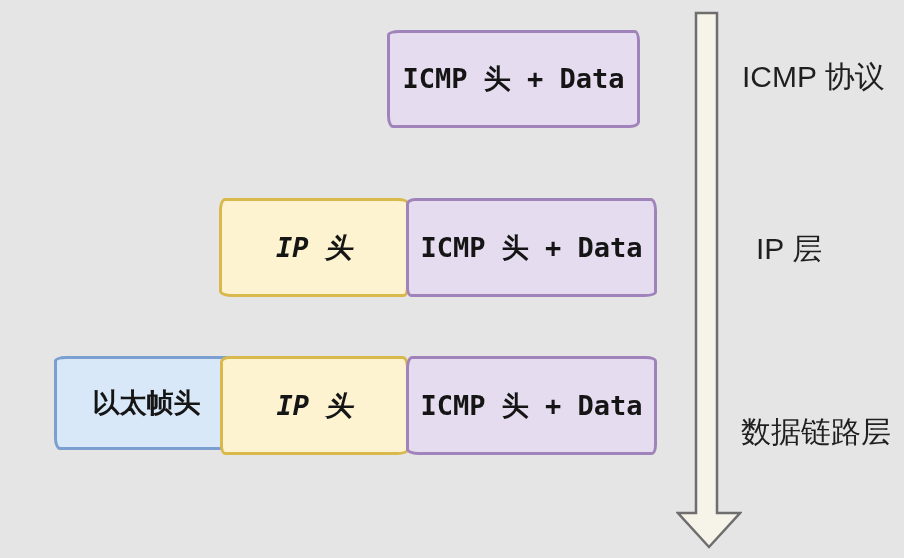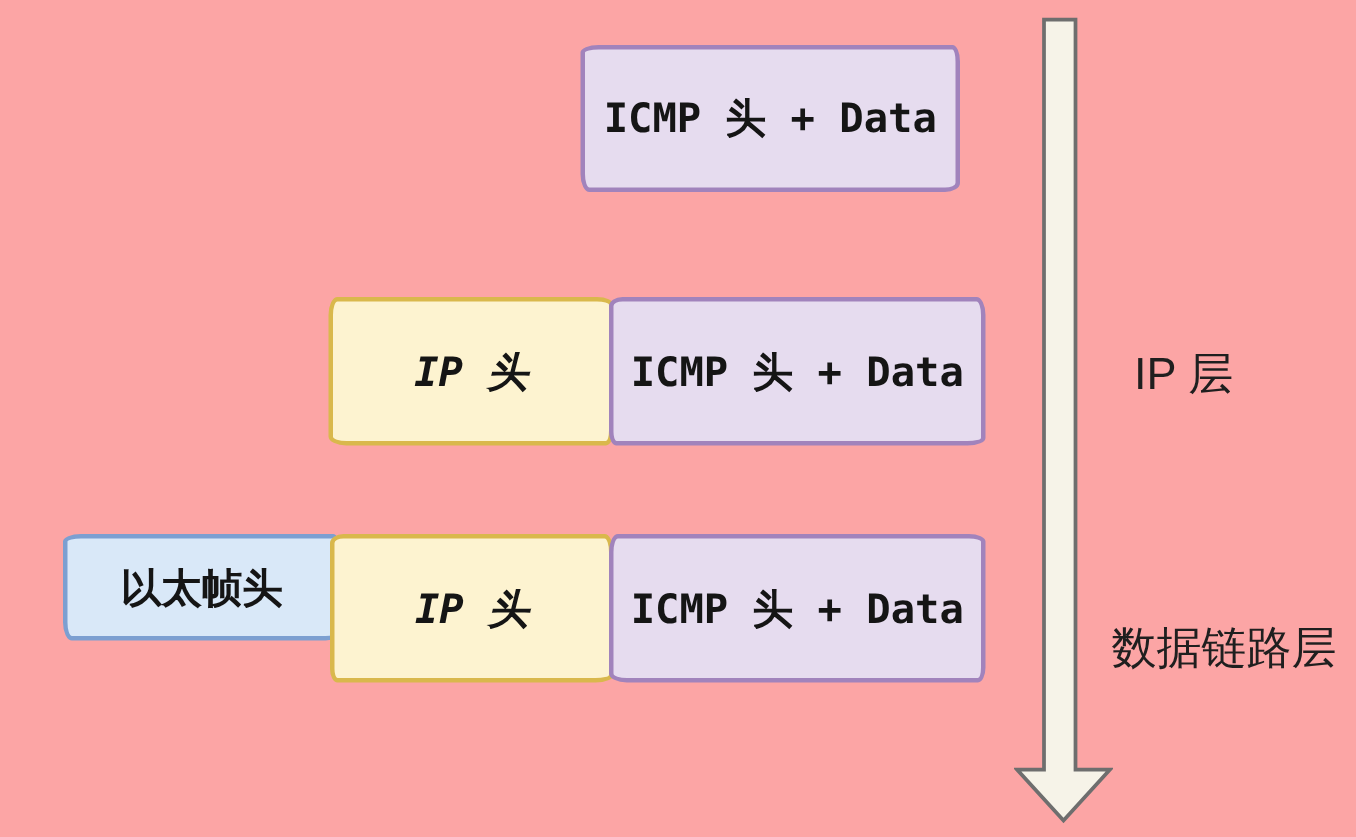--- a/index.html
+++ b/index.html
@@ -11,7 +11,7 @@
     position: relative;
     width: 904px;
     height: 558px;
-    background: #fca5a5;
+    background: #e5e5e5;
     overflow: hidden;
     font-family: "Liberation Sans", "DejaVu Sans", sans-serif;
   }

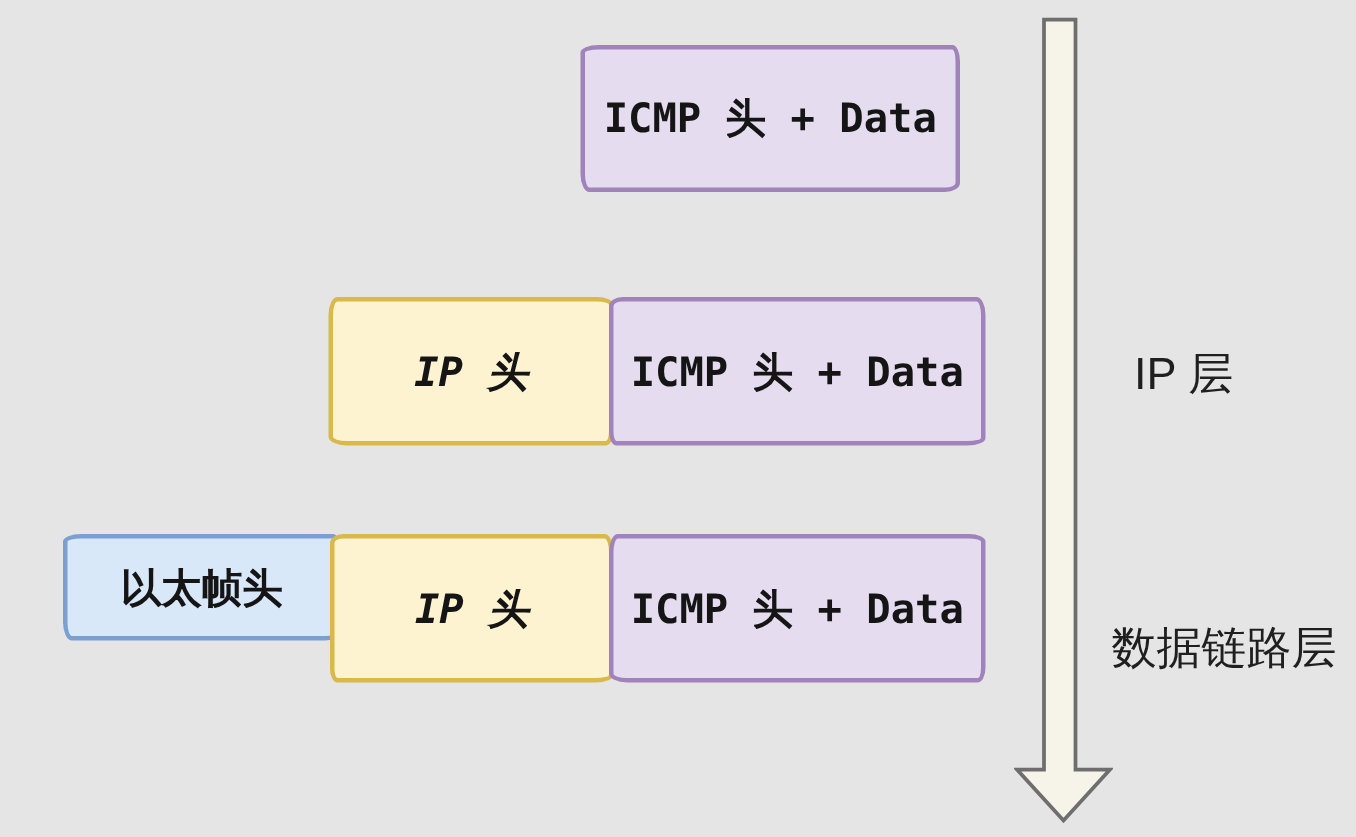--- a/index.html
+++ b/index.html
@@ -99,6 +99,7 @@
     </svg>
   </div>
 
+  <div class="layer-label label-icmp">ICMP 协议</div>
   <div class="layer-label label-ip">IP 层</div>
   <div class="layer-label label-link">数据链路层</div>
 

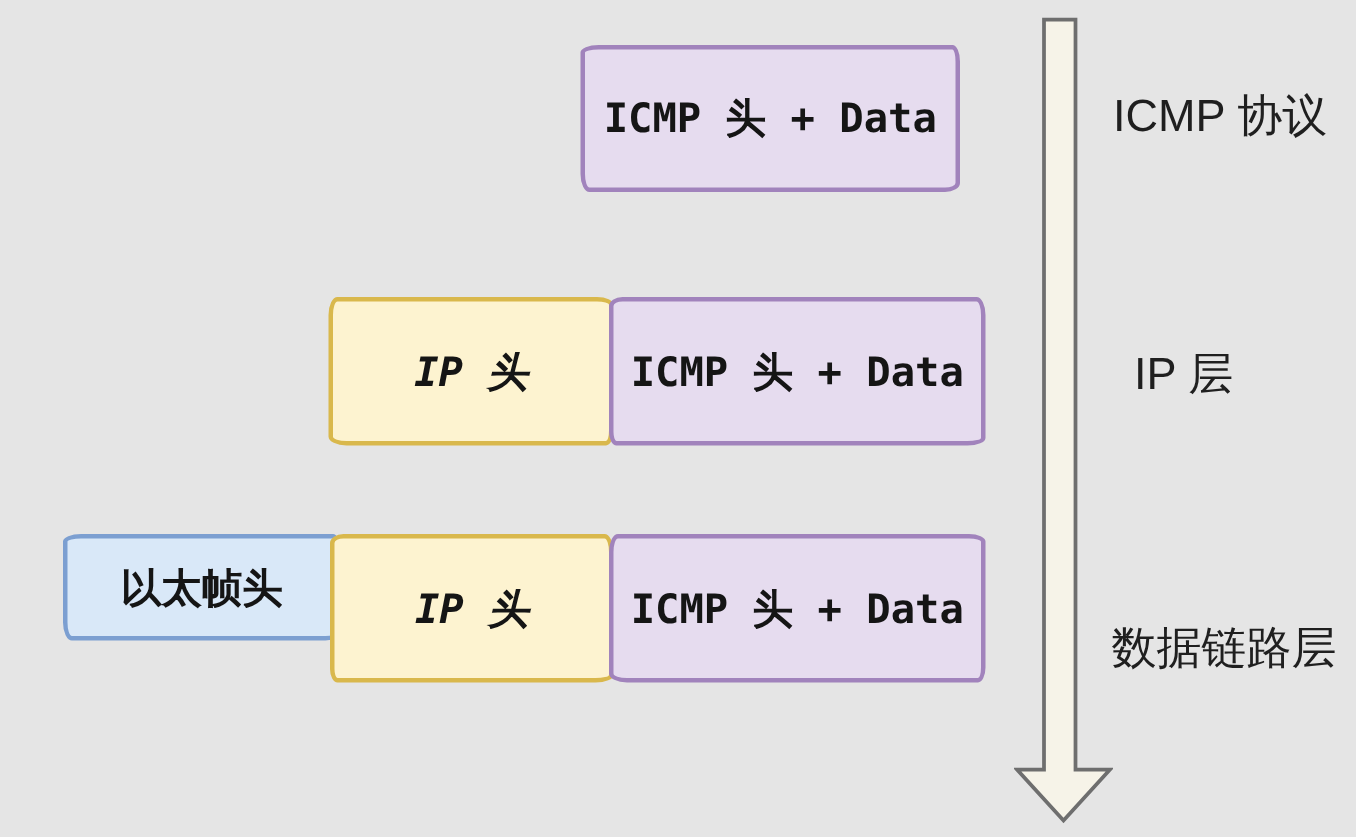--- a/index.html
+++ b/index.html
@@ -45,7 +45,7 @@
   .r2-ip   { left: 219px; top: 198px; width: 190px; height: 99px; }
   .r2-icmp { left: 406px; top: 198px; width: 251px; height: 99px; }
   
-  .r3-eth  { left: 42px;  top: 356px; width: 185px; height: 71px; }
+  .r3-eth  { left: 54px;  top: 356px; width: 185px; height: 94px; }
   .r3-ip   { left: 220px; top: 356px; width: 189px; height: 99px; }
   .r3-icmp { left: 406px; top: 356px; width: 251px; height: 99px; }
 

